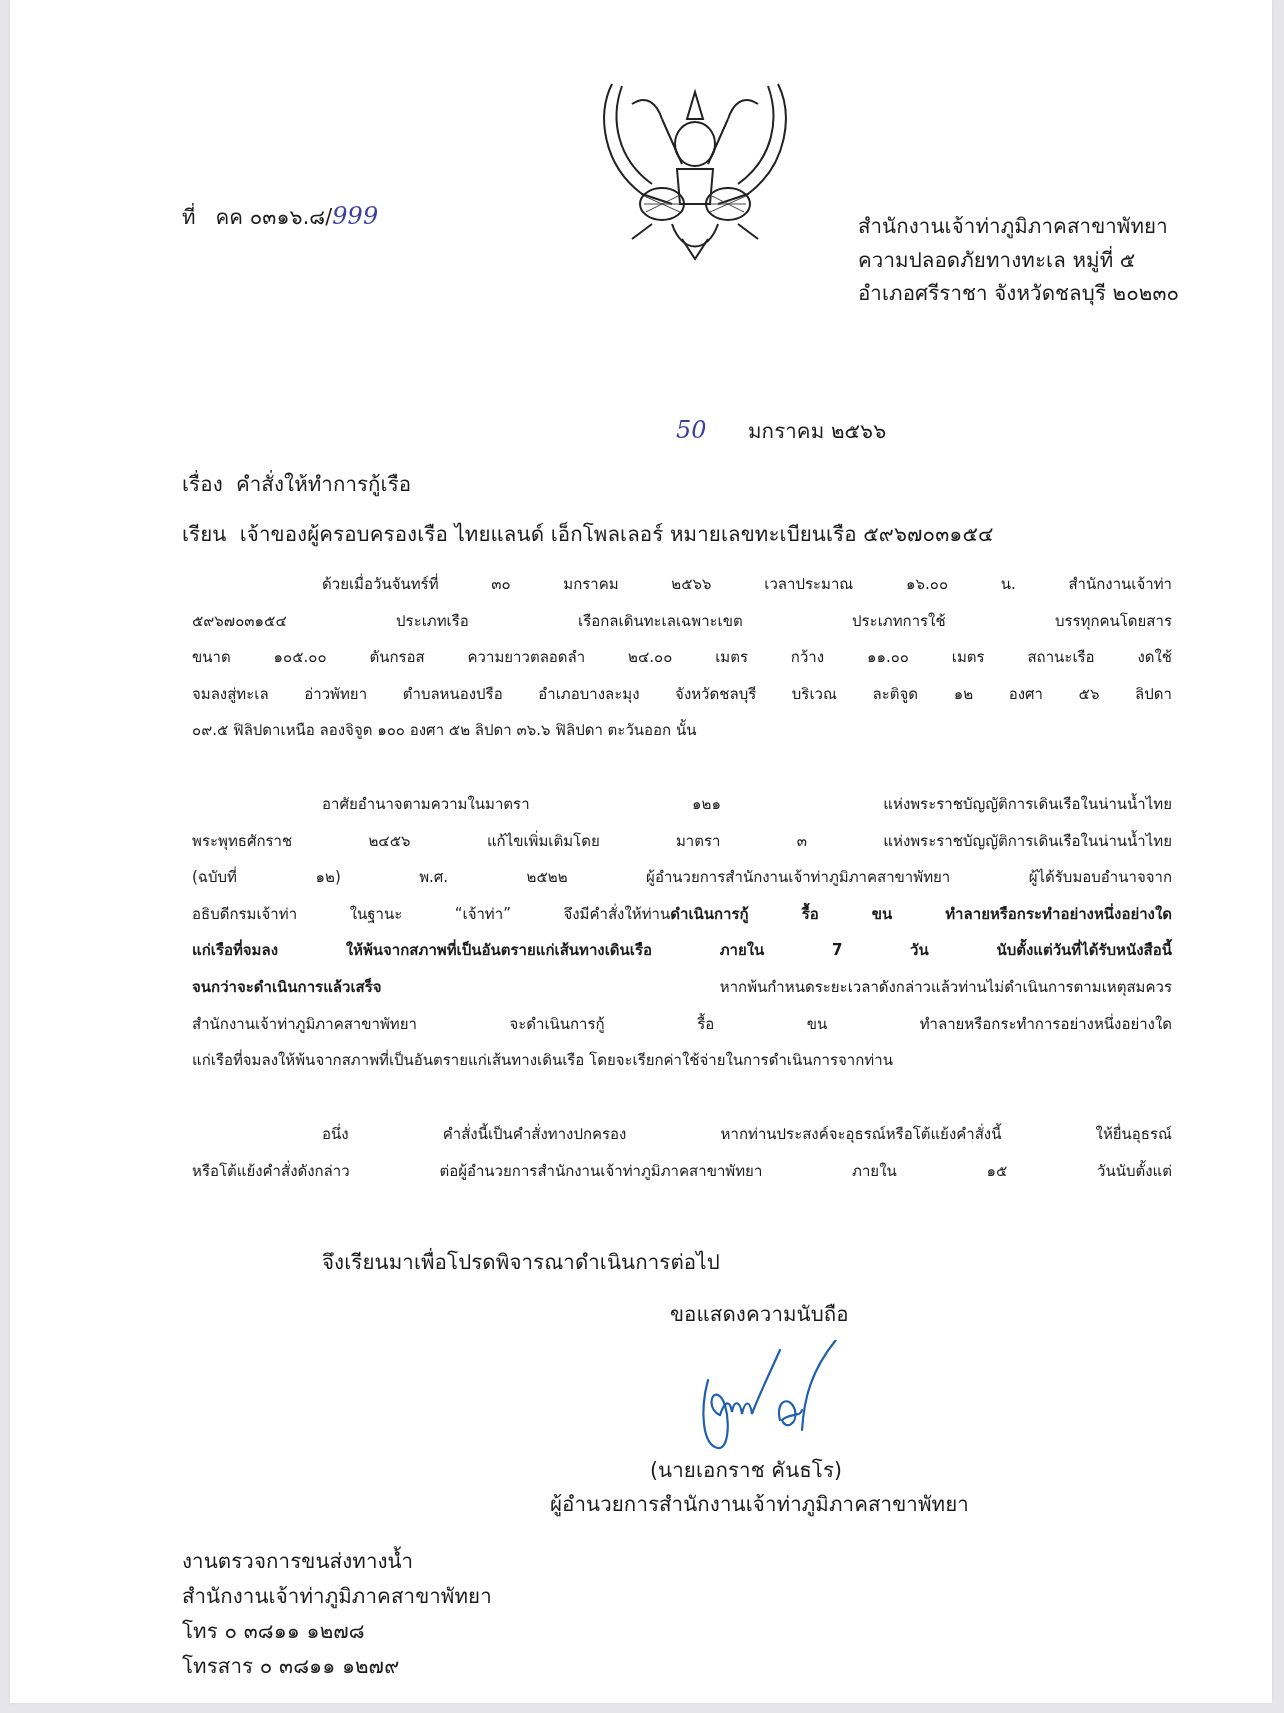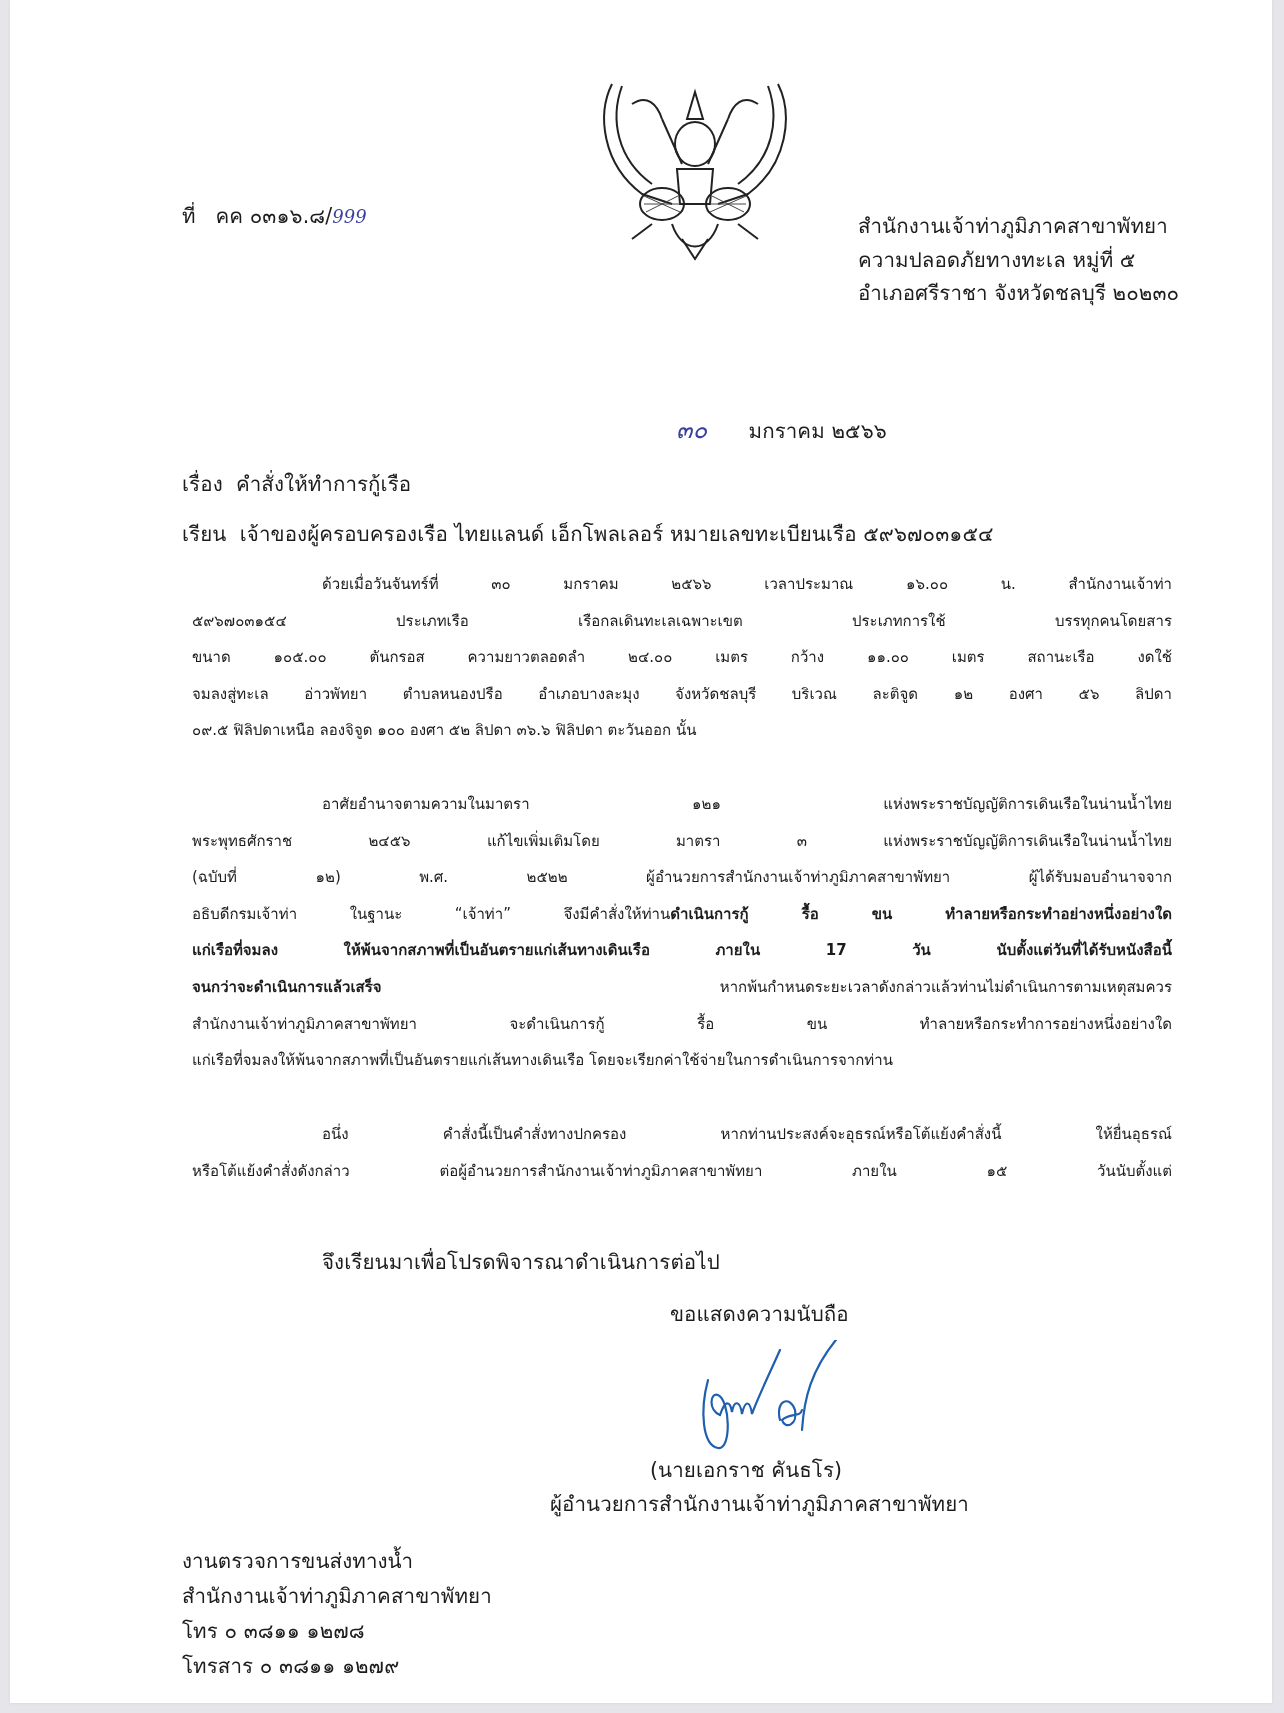--- a/index.html
+++ b/index.html
@@ -57,7 +57,7 @@
 
   <div class="abs t" style="left:172px; top:198px;">
     <span>ที่</span>&nbsp;&nbsp;
-    <span>คค ๐๓๑๖.๘/</span><span class="hand" style="font-size:18px;margin-top:32px;">999</span>
+    <span>คค ๐๓๑๖.๘/</span><span class="hand" style="font-size:24px;margin-top:32px;">999</span>
   </div>
 
   <div class="abs t" style="left:848px; top:210px; line-height:33.5px;">

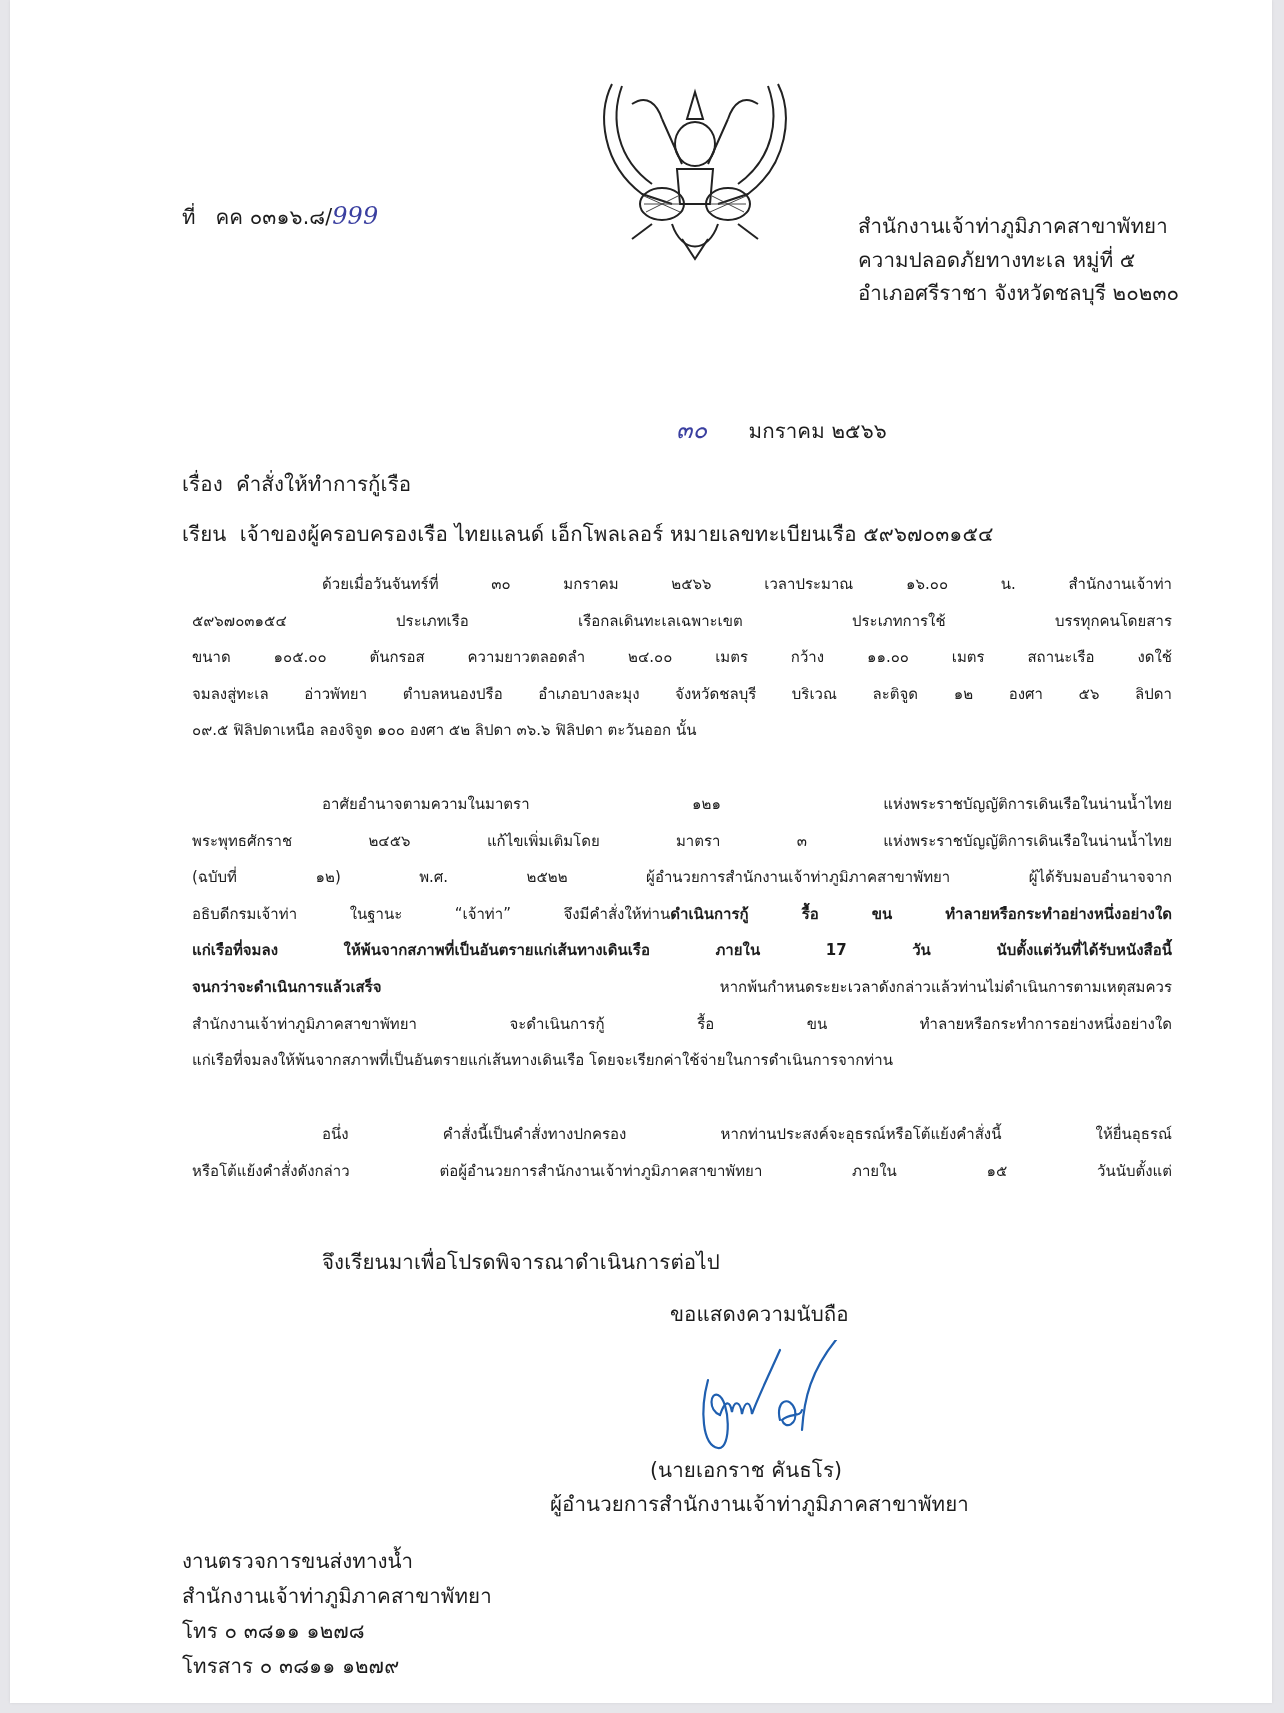--- a/index.html
+++ b/index.html
@@ -67,7 +67,7 @@
   </div>
 
   <div class="abs t" style="left:666px; top:412px;">
-    <span class="hand" style="font-size:24px;">๓๐</span>
+    <span class="hand" style="font-size:24px;">50</span>
     <span style="display:inline-block; width:28px;"></span>
     <span>มกราคม ๒๕๖๖</span>
   </div>

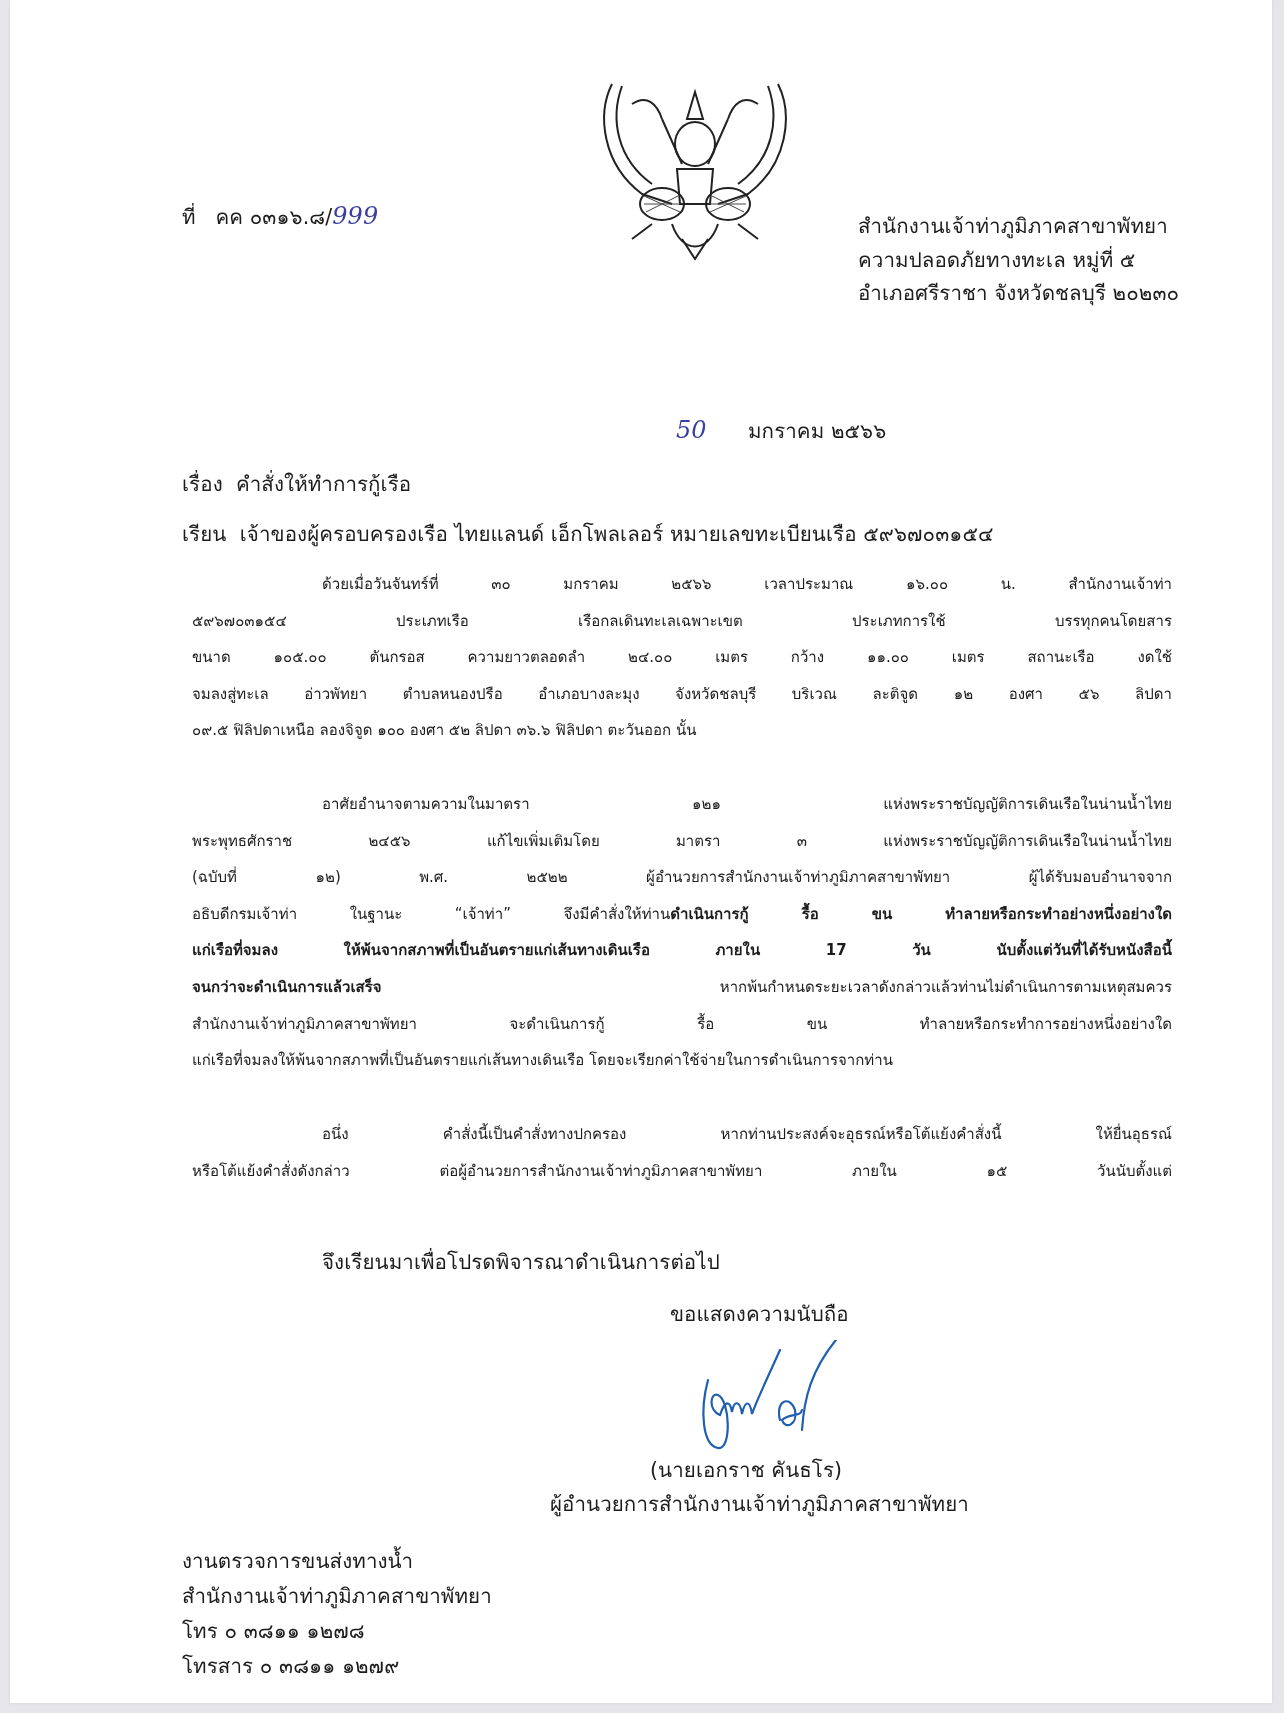--- a/index.html
+++ b/index.html
@@ -95,7 +95,7 @@
     <span class="line">พระพุทธศักราช ๒๔๕๖ แก้ไขเพิ่มเติมโดย มาตรา ๓ แห่งพระราชบัญญัติการเดินเรือในน่านน้ำไทย</span>
     <span class="line">(ฉบับที่ ๑๒) พ.ศ. ๒๕๒๒ ผู้อำนวยการสำนักงานเจ้าท่าภูมิภาคสาขาพัทยา ผู้ได้รับมอบอำนาจจาก</span>
     <span class="line"><span>อธิบดีกรมเจ้าท่า ในฐานะ “เจ้าท่า” จึงมีคำสั่งให้ท่าน</span><b>ดำเนินการกู้ รื้อ ขน ทำลายหรือกระทำอย่างหนึ่งอย่างใด</b></span>
-    <span class="line bold">แก่เรือที่จมลง ให้พ้นจากสภาพที่เป็นอันตรายแก่เส้นทางเดินเรือ ภายใน 17 วัน นับตั้งแต่วันที่ได้รับหนังสือนี้</span>
+    <span class="line bold">แก่เรือที่จมลง ให้พ้นจากสภาพที่เป็นอันตรายแก่เส้นทางเดินเรือ ภายใน 7 วัน นับตั้งแต่วันที่ได้รับหนังสือนี้</span>
     <span class="line"><b>จนกว่าจะดำเนินการแล้วเสร็จ</b><span> หากพ้นกำหนดระยะเวลาดังกล่าวแล้วท่านไม่ดำเนินการตามเหตุสมควร</span></span>
     <span class="line">สำนักงานเจ้าท่าภูมิภาคสาขาพัทยา จะดำเนินการกู้ รื้อ ขน ทำลายหรือกระทำการอย่างหนึ่งอย่างใด</span>
     <span class="line last">แก่เรือที่จมลงให้พ้นจากสภาพที่เป็นอันตรายแก่เส้นทางเดินเรือ โดยจะเรียกค่าใช้จ่ายในการดำเนินการจากท่าน</span>

